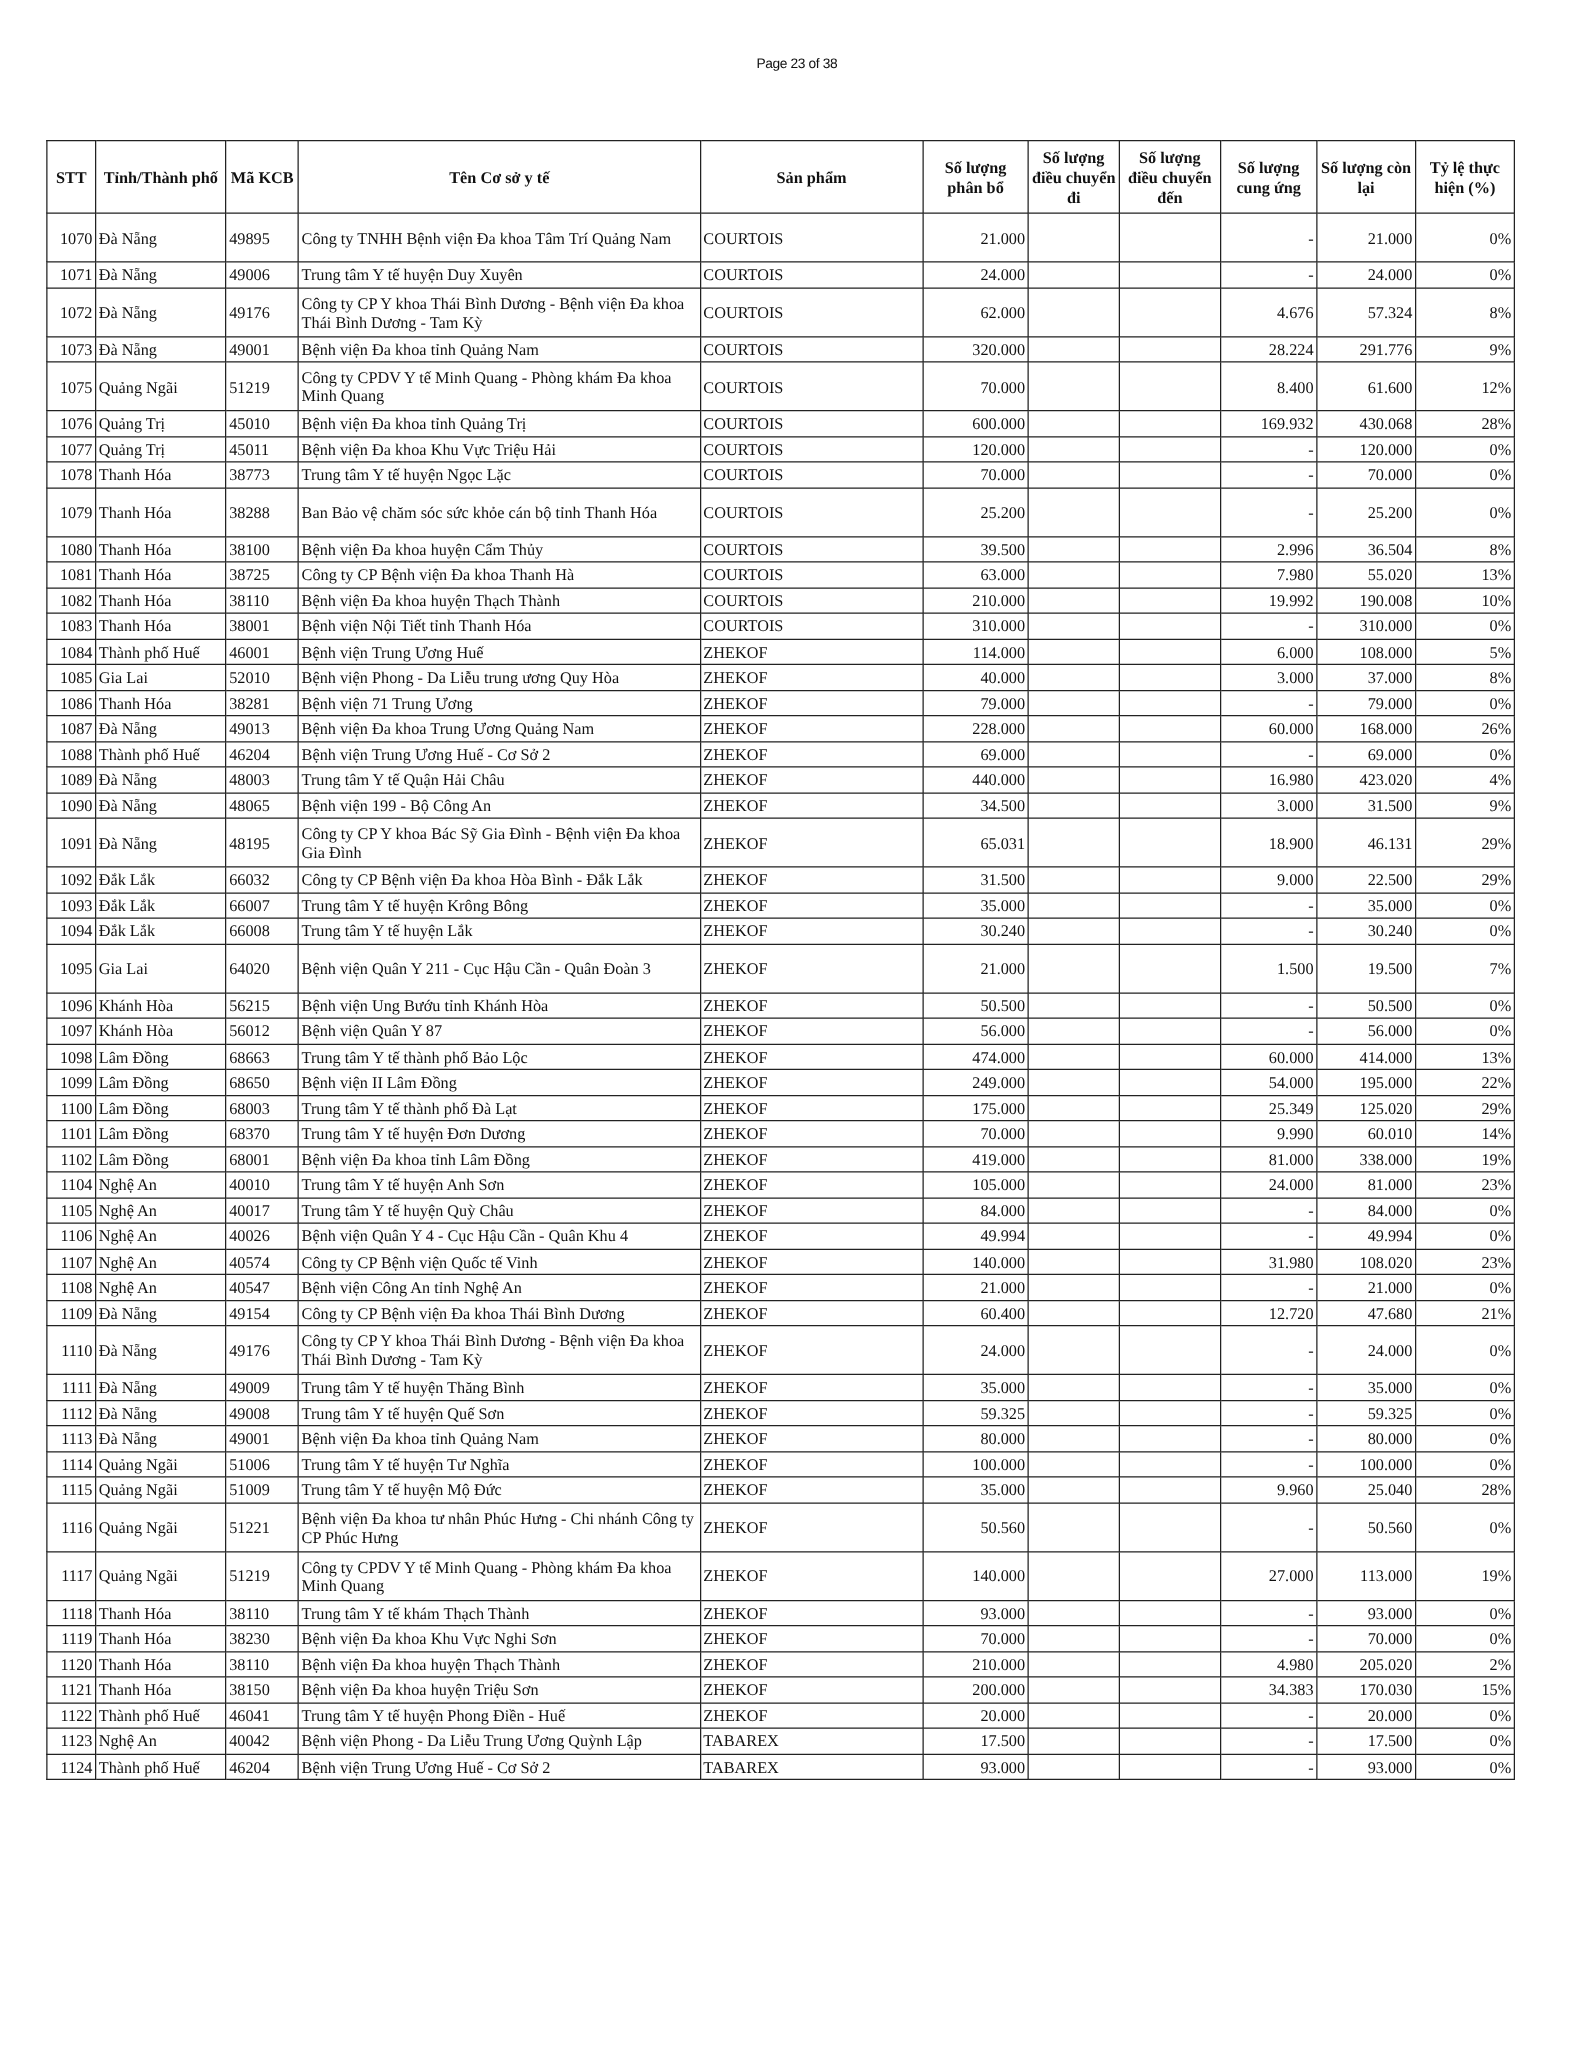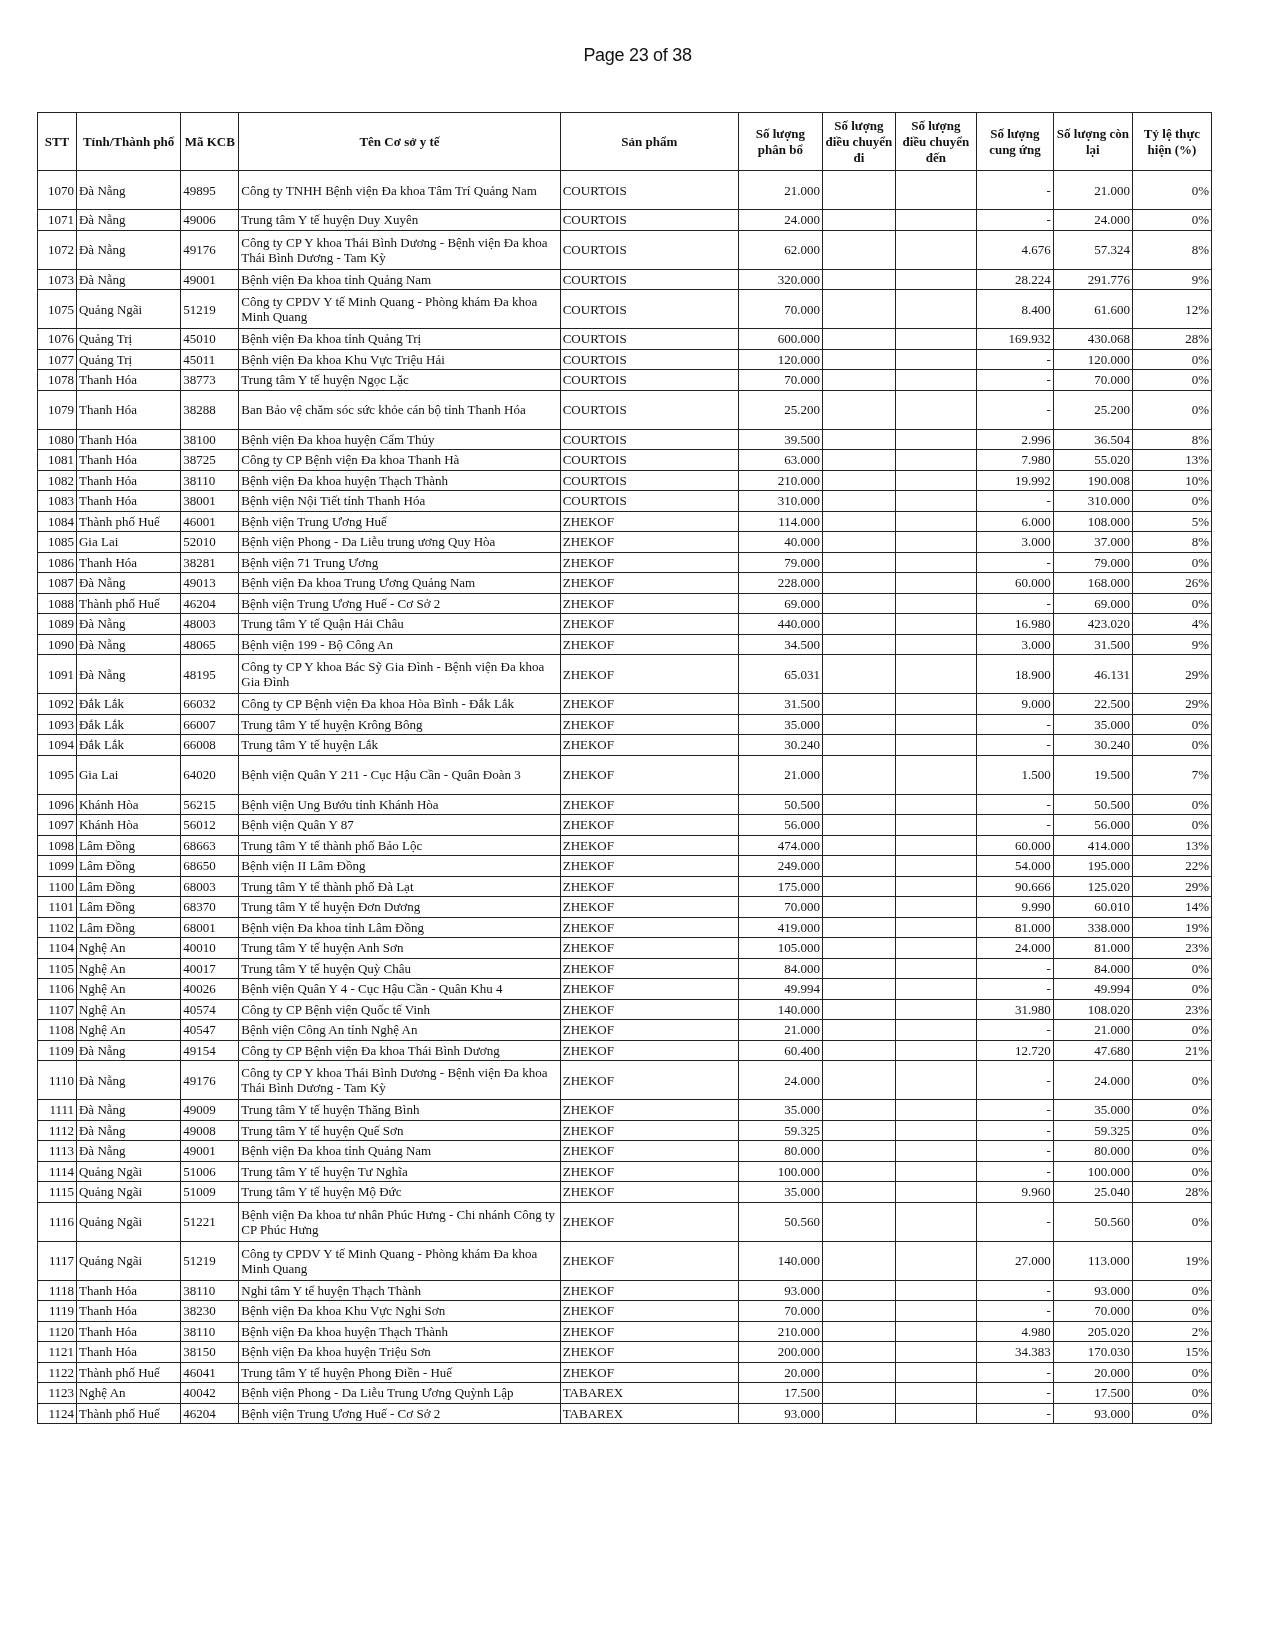--- a/index.html
+++ b/index.html
@@ -6,7 +6,7 @@
   body { width: 1275px; height: 1650px; position: relative; overflow: hidden; }
   .page-header {
     position: absolute; top: 45px; left: 0; width: 1275px; text-align: center;
-    font-family: "Liberation Sans", sans-serif; font-size: 18px; color: #111;
+    font-family: "Liberation Sans", sans-serif; font-size: 11px; color: #111;
     letter-spacing: -0.3px;
   }
   table.report {

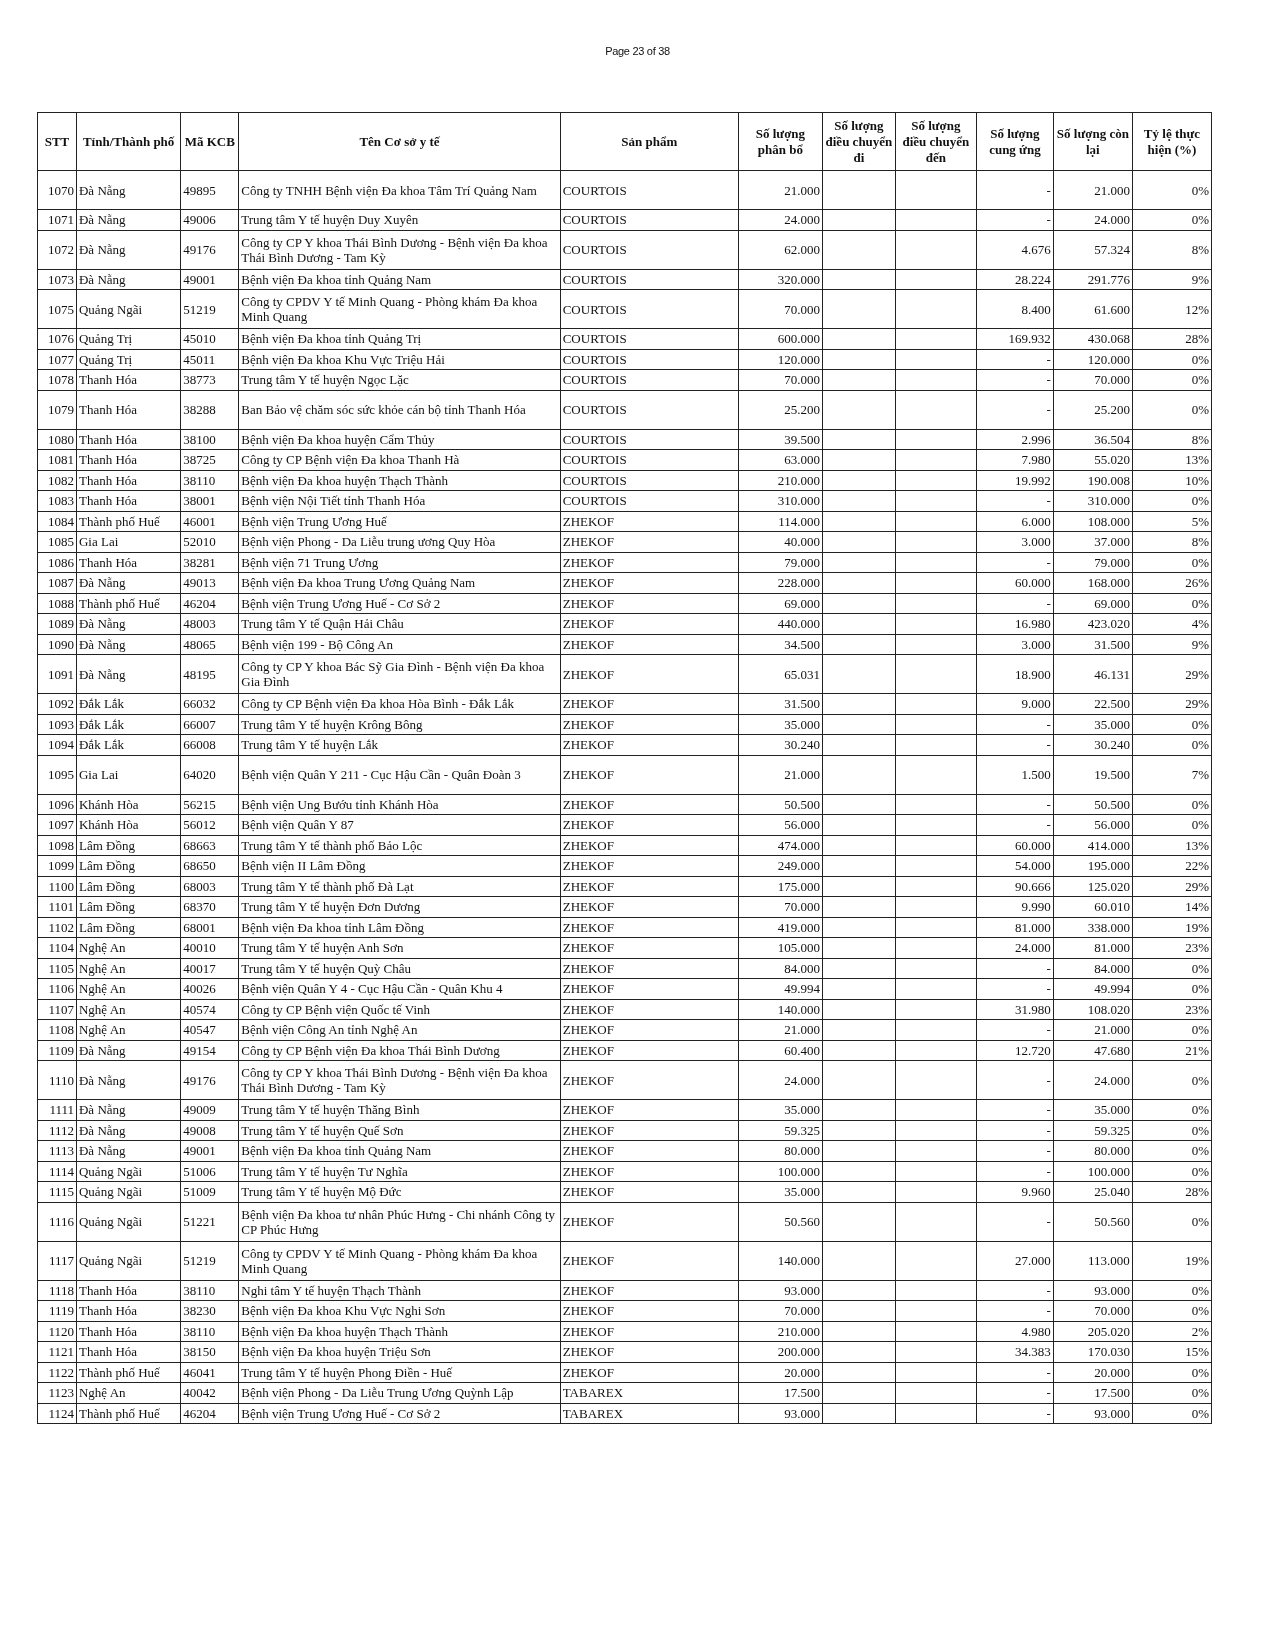--- a/index.html
+++ b/index.html
@@ -452,7 +452,7 @@
         <td class="num">175.000</td>
         <td class="num"></td>
         <td class="num"></td>
-        <td class="num">90.666</td>
+        <td class="num">25.349</td>
         <td class="num">125.020</td>
         <td class="num">29%</td>
       </tr>

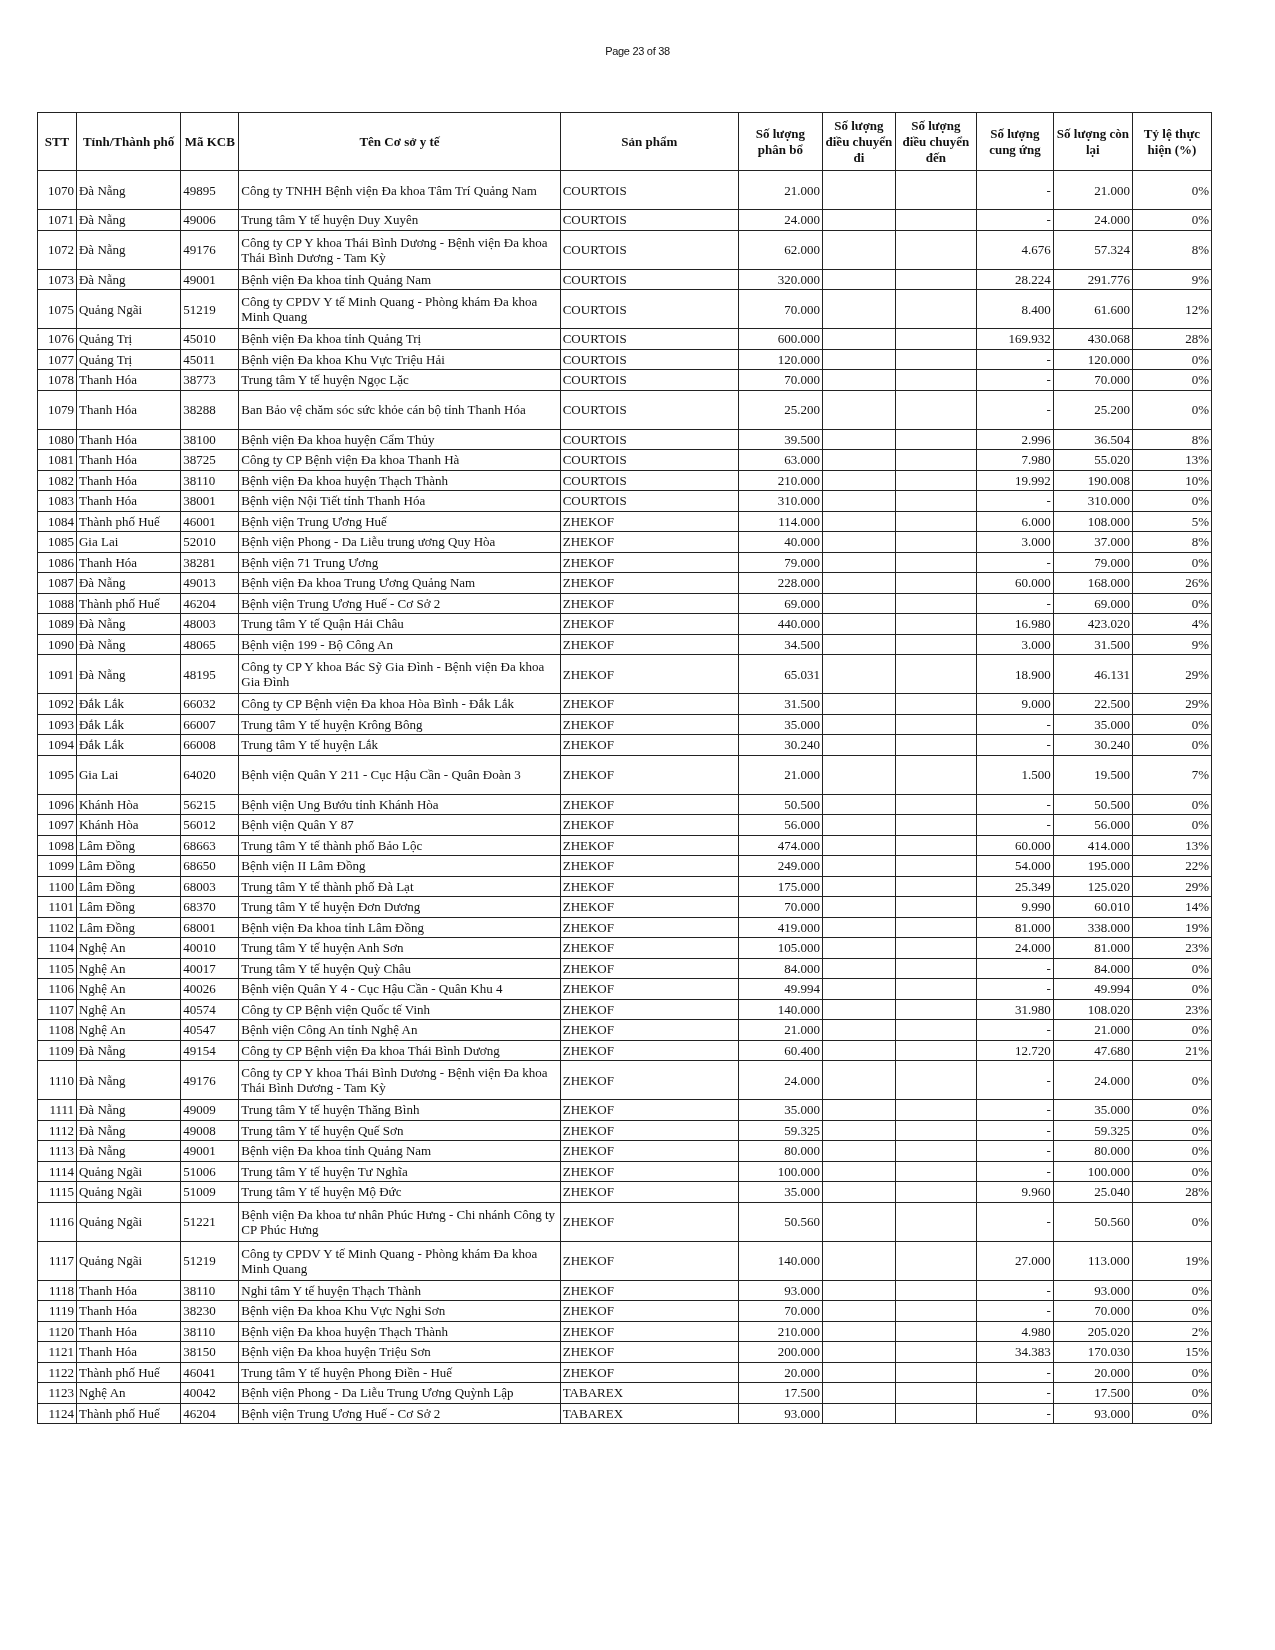--- a/index.html
+++ b/index.html
@@ -668,7 +668,7 @@
         <td class="stt">1118</td>
         <td class="txt">Thanh Hóa</td>
         <td class="txt">38110</td>
-        <td class="txt">Nghi tâm Y tế huyện Thạch Thành</td>
+        <td class="txt">Trung tâm Y tế khám Thạch Thành</td>
         <td class="txt">ZHEKOF</td>
         <td class="num">93.000</td>
         <td class="num"></td>

